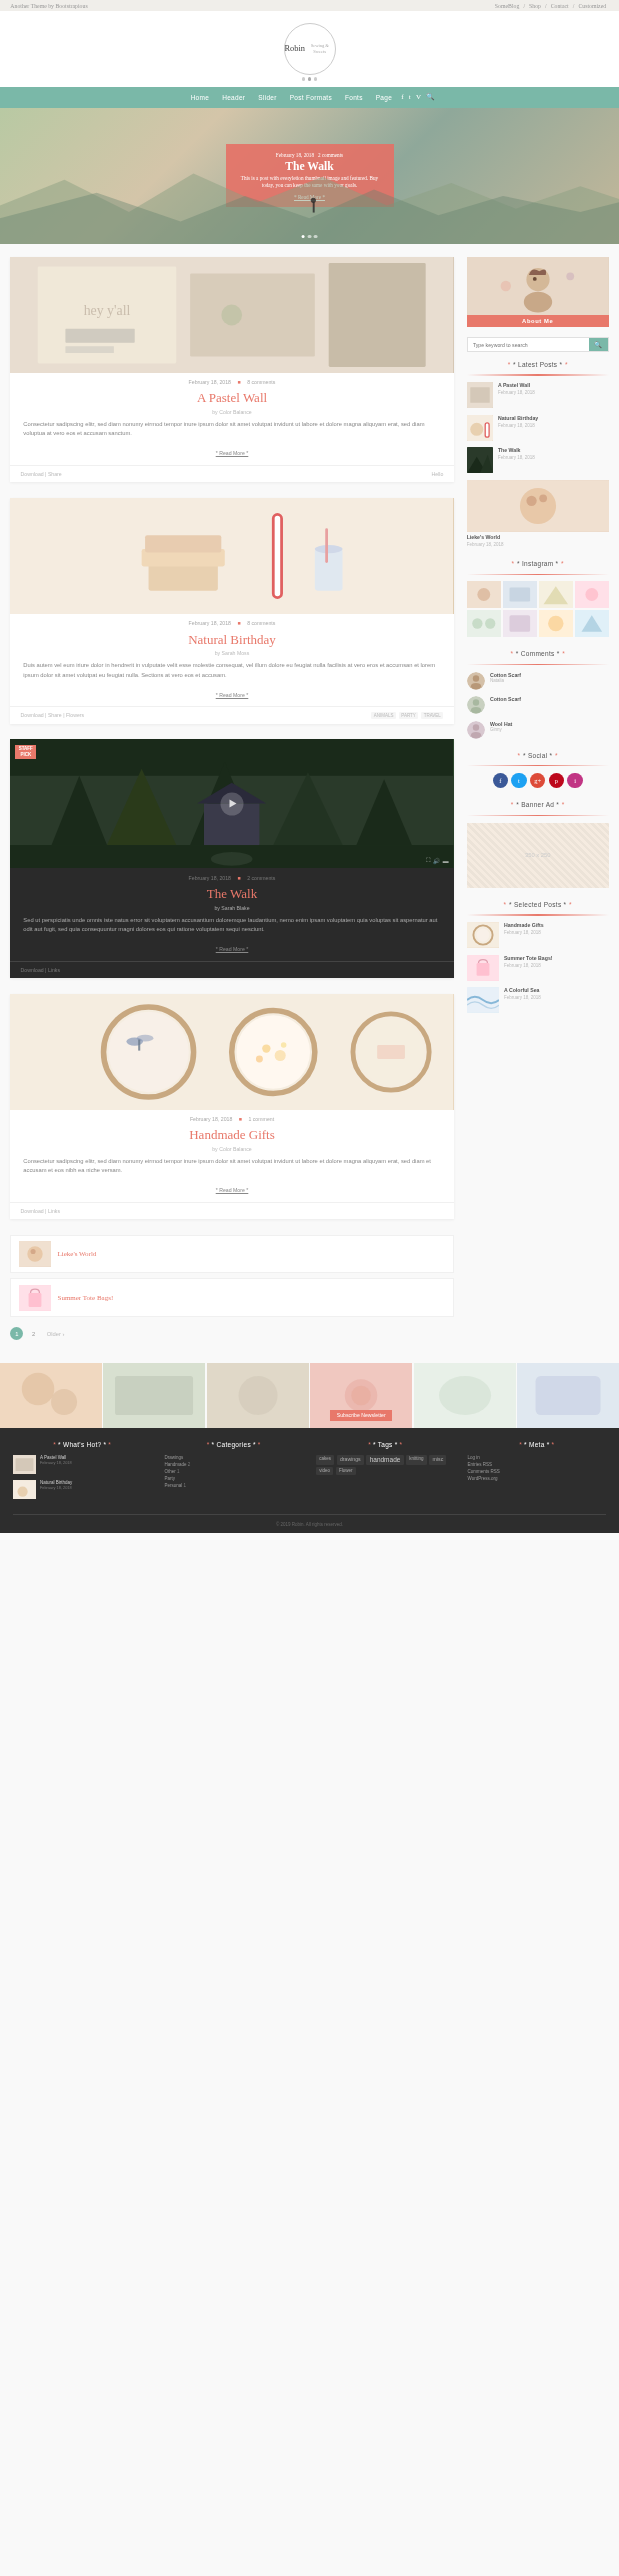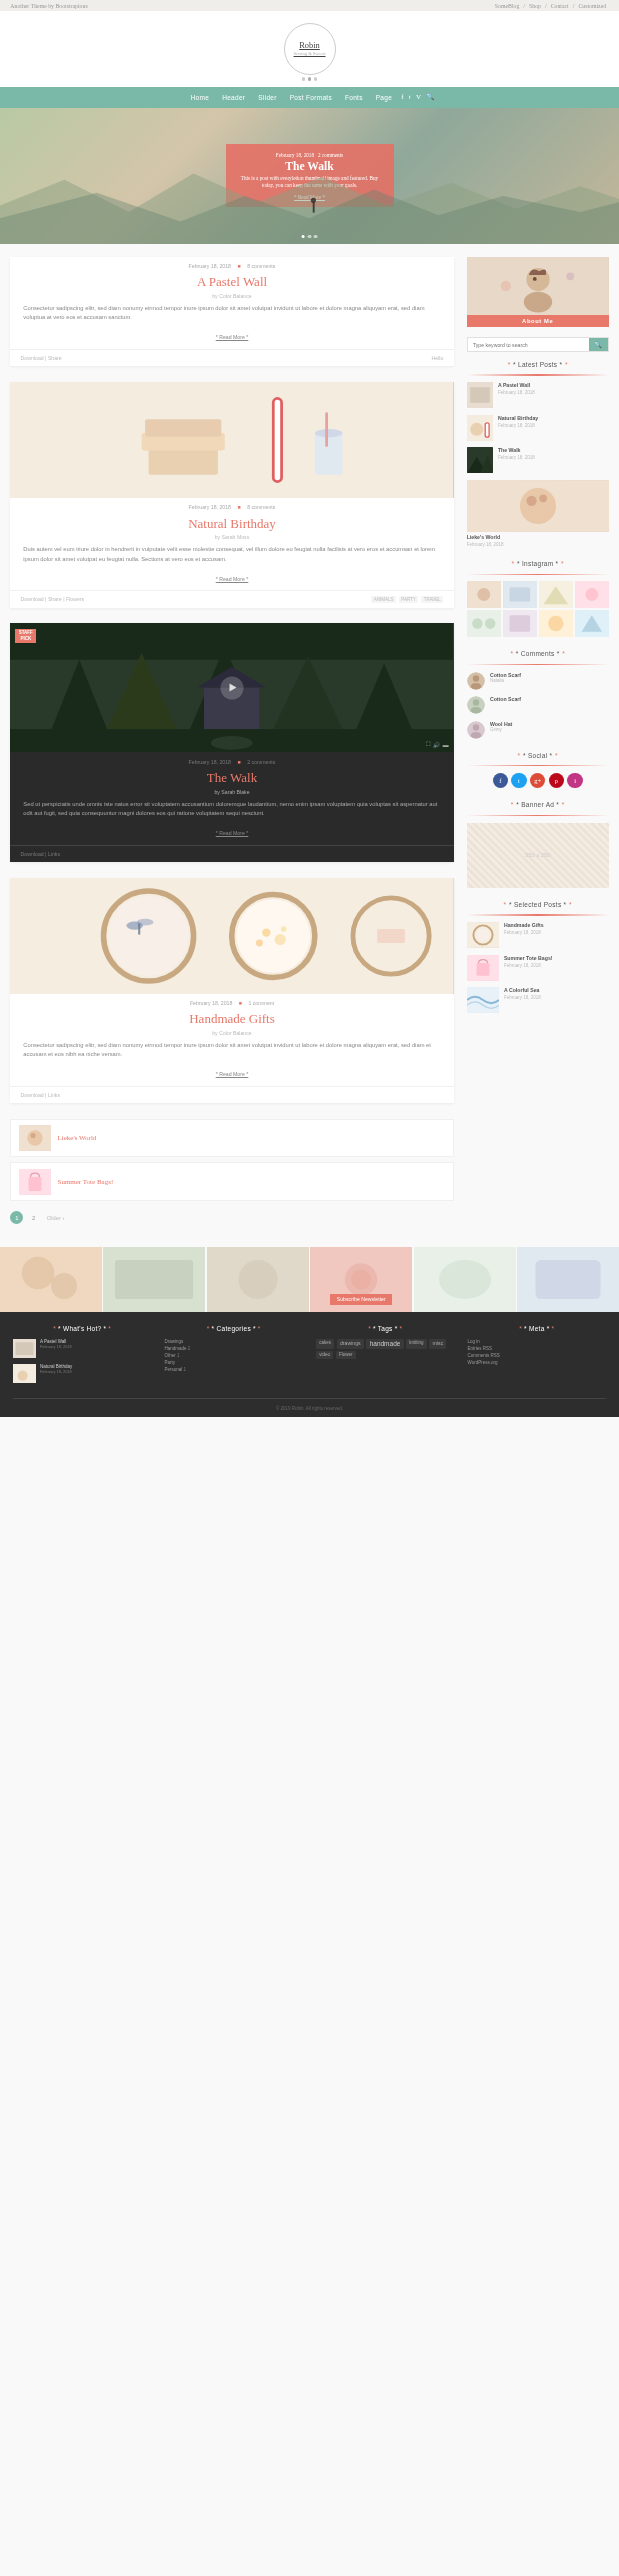--- a/index.html
+++ b/index.html
@@ -37,9 +37,8 @@
       font-family: 'Palatino', serif;
       color: #444;
       background: #fff;
-      flex-direction: column;
+      flex-direction: row;
       line-height: 1.2;
-      text-decoration: underline;
     }
     .logo-dots {
       display: flex;

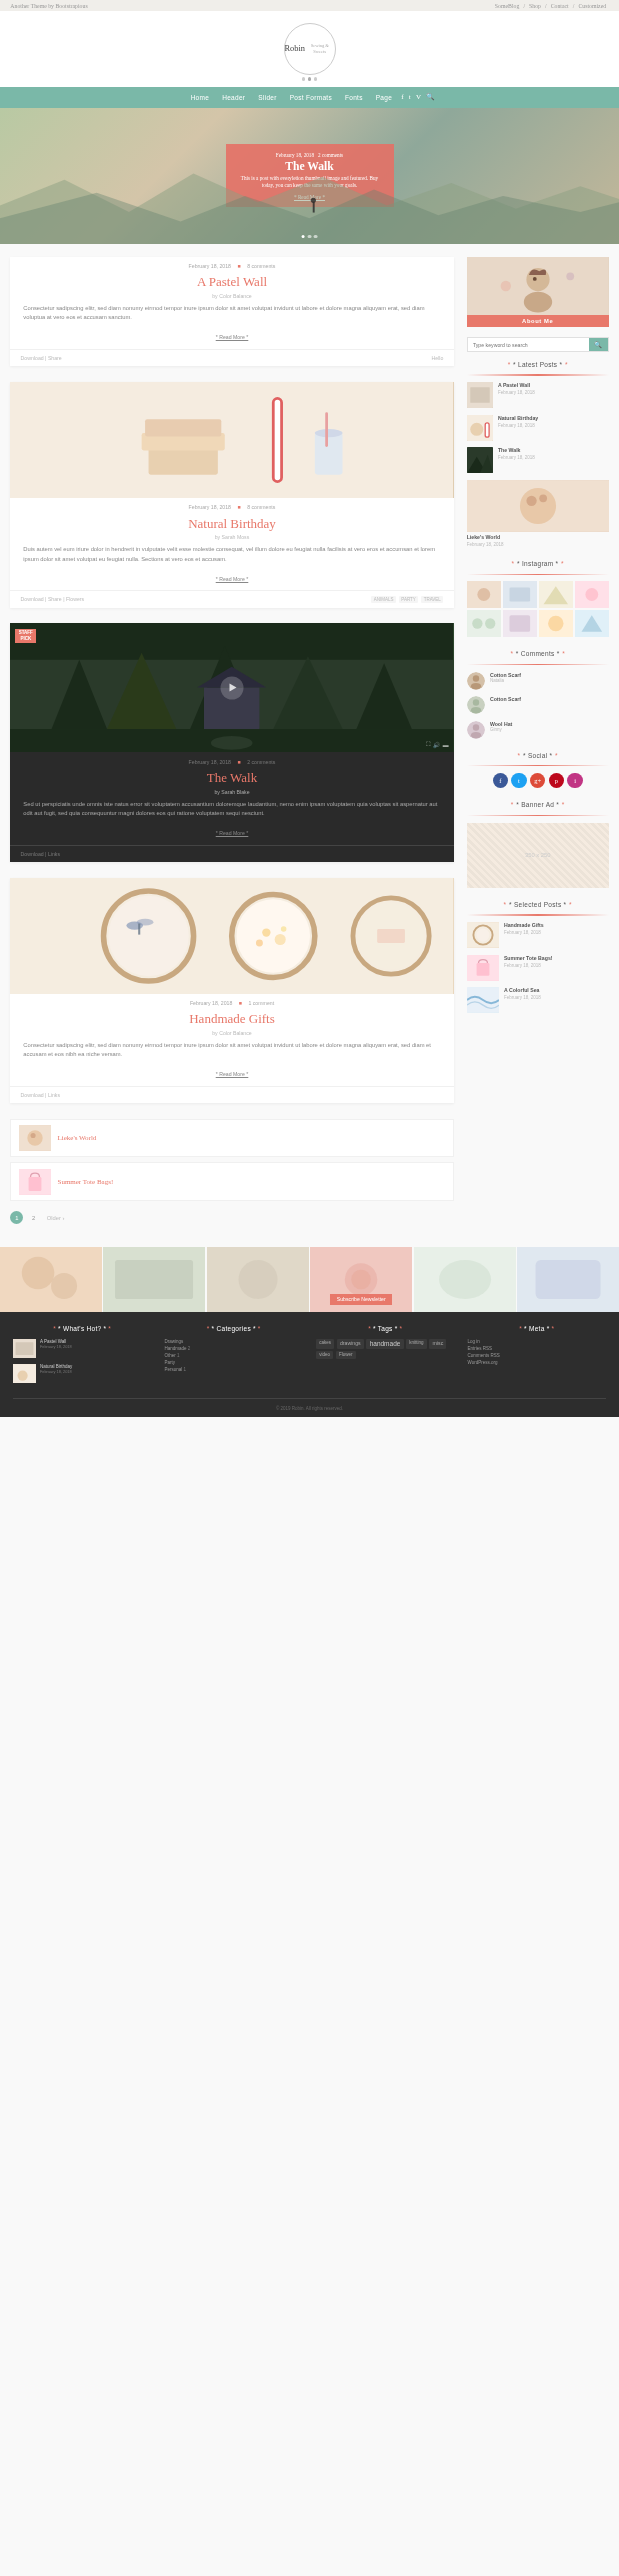--- a/index.html
+++ b/index.html
@@ -663,6 +663,21 @@
   <div class="content-area">
 
     <div class="post-card">
+      <div class="post-image">
+        <div class="post-image-placeholder art-pastel" style="height:116px;">
+          
+          <svg width="100%" height="116" viewBox="0 0 640 180" preserveAspectRatio="xMidYMid slice">
+            <rect width="640" height="180" fill="#e8ddd0"></rect>
+            <rect x="40" y="20" width="200" height="140" fill="#f0e8d8" rx="2"></rect>
+            <rect x="260" y="30" width="180" height="120" fill="#d8ccba" rx="2"></rect>
+            <rect x="460" y="15" width="140" height="150" fill="#c8bca8" rx="2"></rect>
+            <text x="140" y="90" font-family="serif" font-size="20" fill="#b0a090" text-anchor="middle" opacity="0.6">hey y'all</text>
+            <circle cx="320" cy="90" r="15" fill="#a8b890" opacity="0.4"></circle>
+            <rect x="80" y="110" width="100" height="20" fill="#888" opacity="0.3" rx="1"></rect>
+            <rect x="80" y="135" width="70" height="10" fill="#aaa" opacity="0.3" rx="1"></rect>
+          </svg>
+        </div>
+      </div>
       <div class="post-meta-bar">
         <span>February 18, 2018</span>
         <span class="post-comment-icon">■</span>

